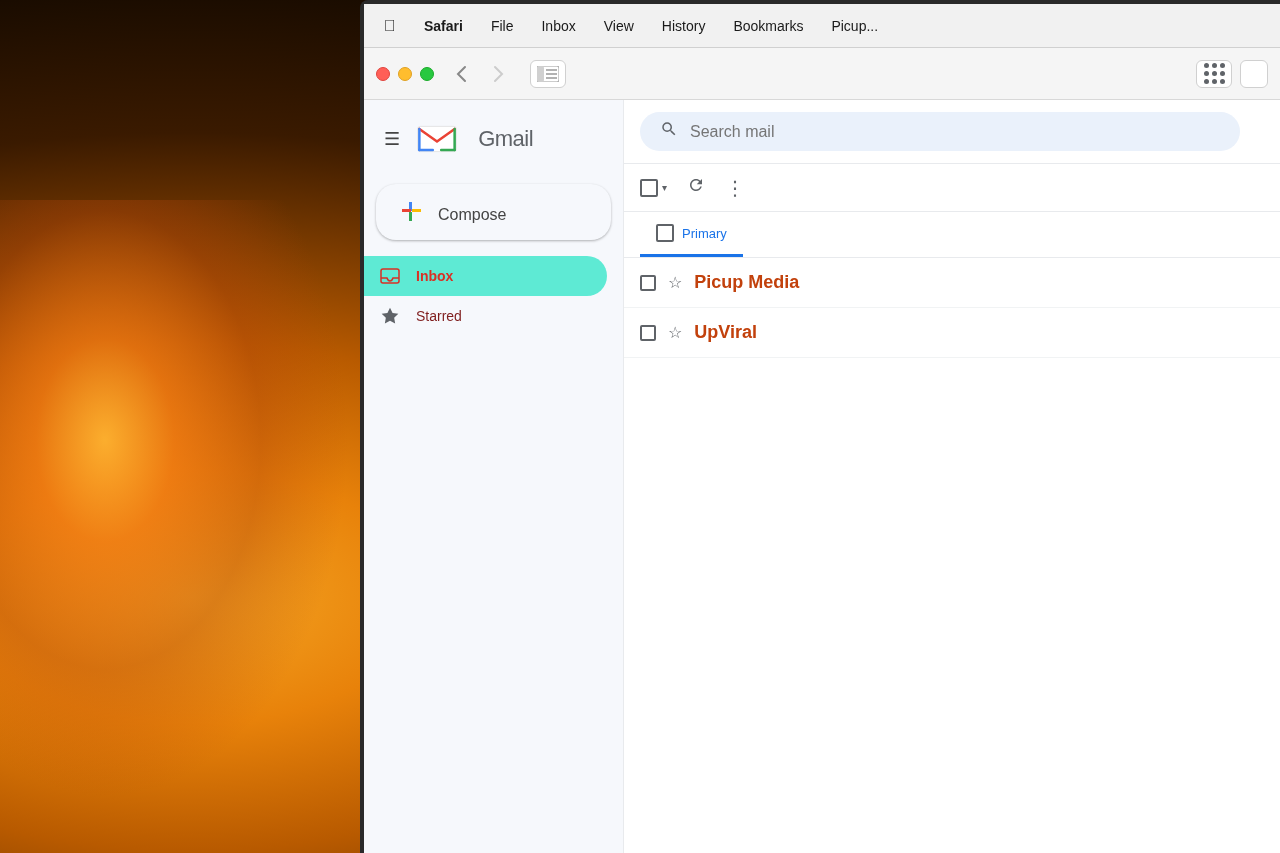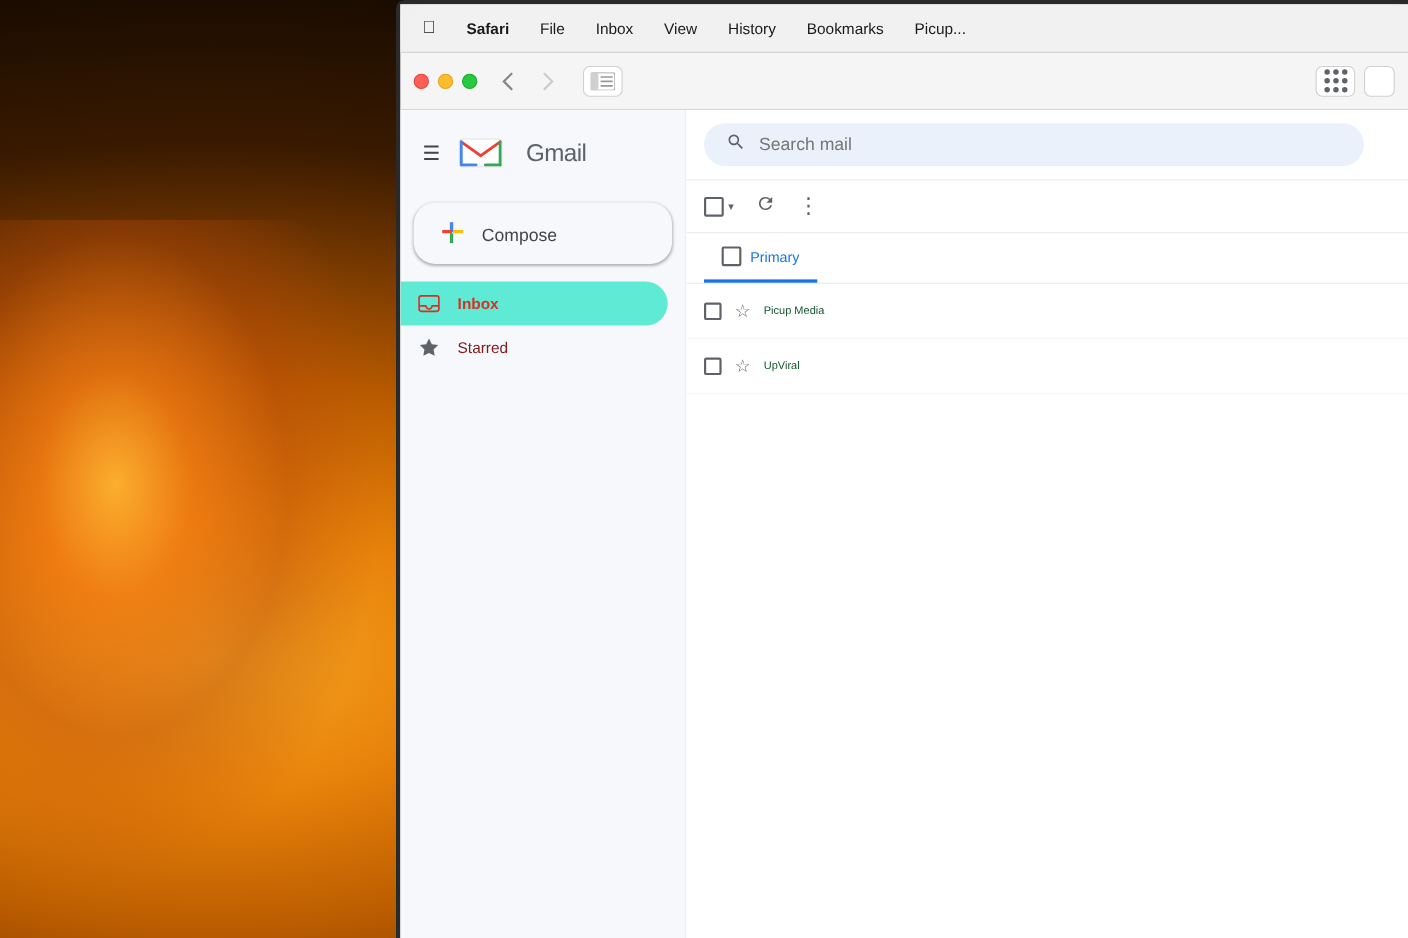--- a/index.html
+++ b/index.html
@@ -393,10 +393,10 @@
     }
 
     .email-sender {
-      font-size: 10px;
-      font-weight: 400;
+      font-size: 18px;
+      font-weight: 700;
       min-width: 140px;
-      color: #14532d;
+      color: #c2410c;
     }
 
     

